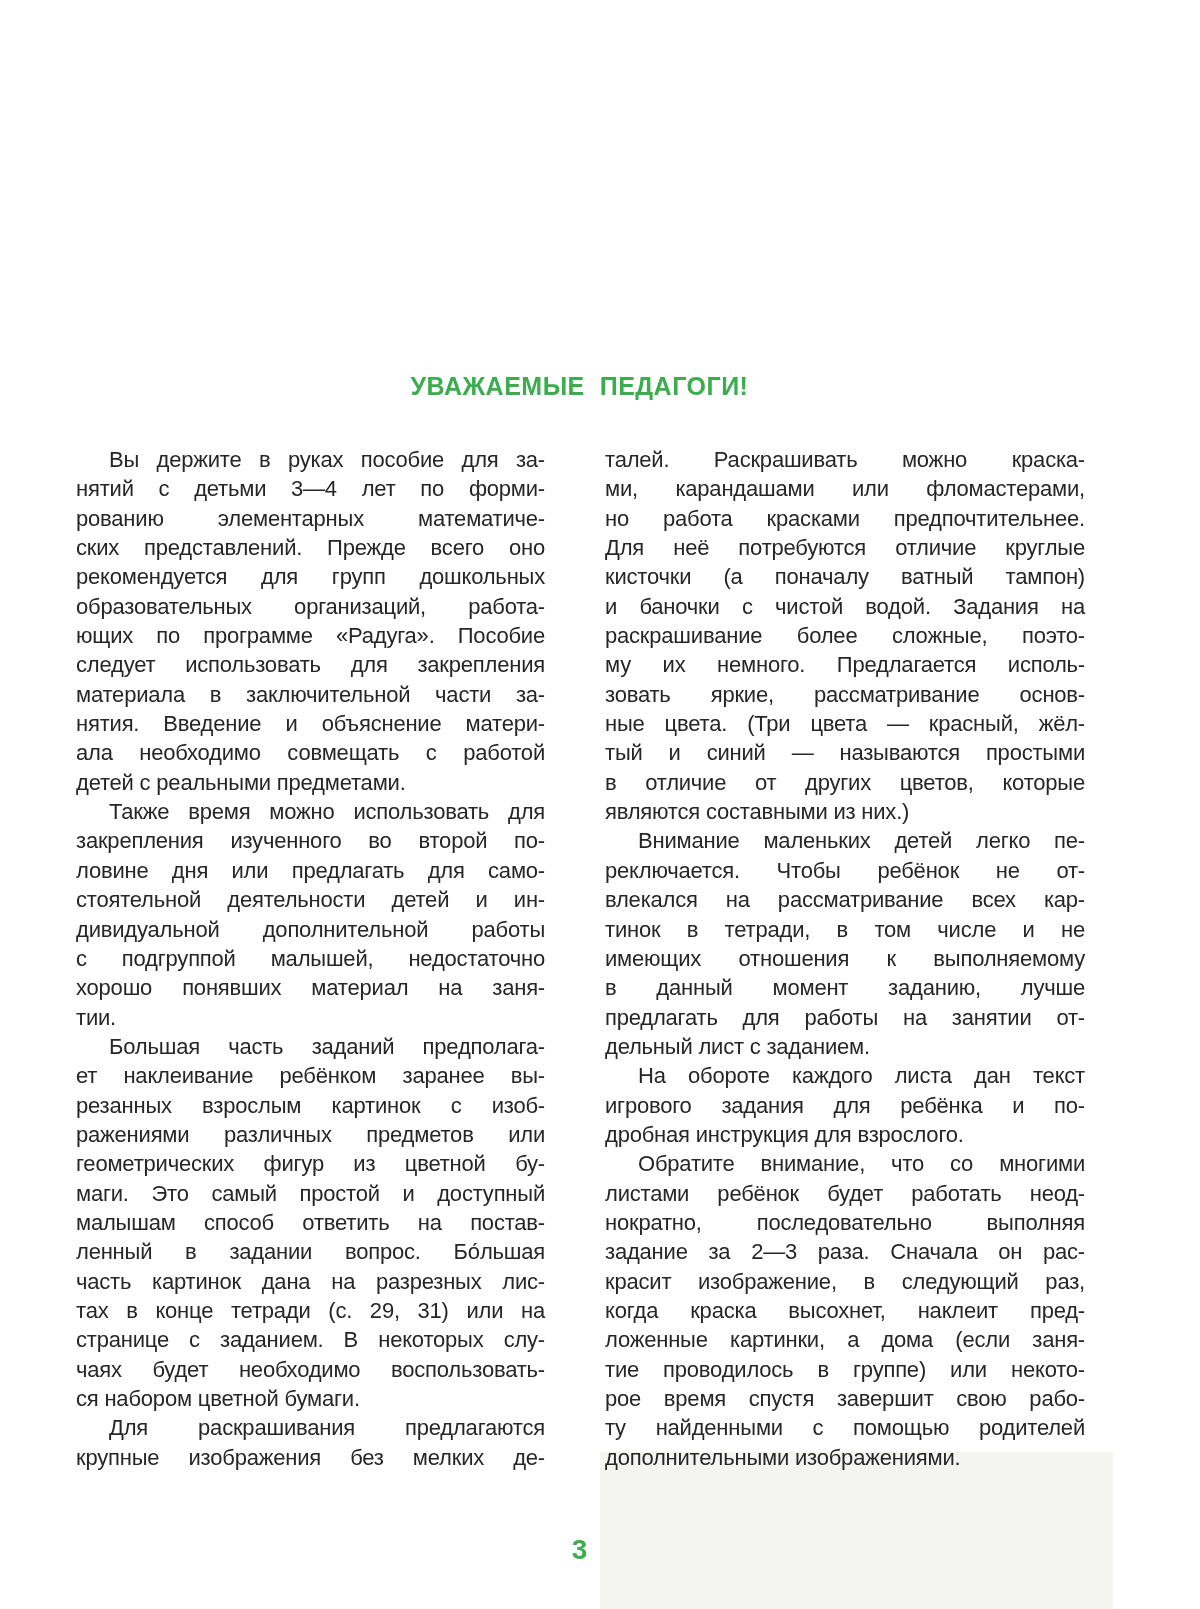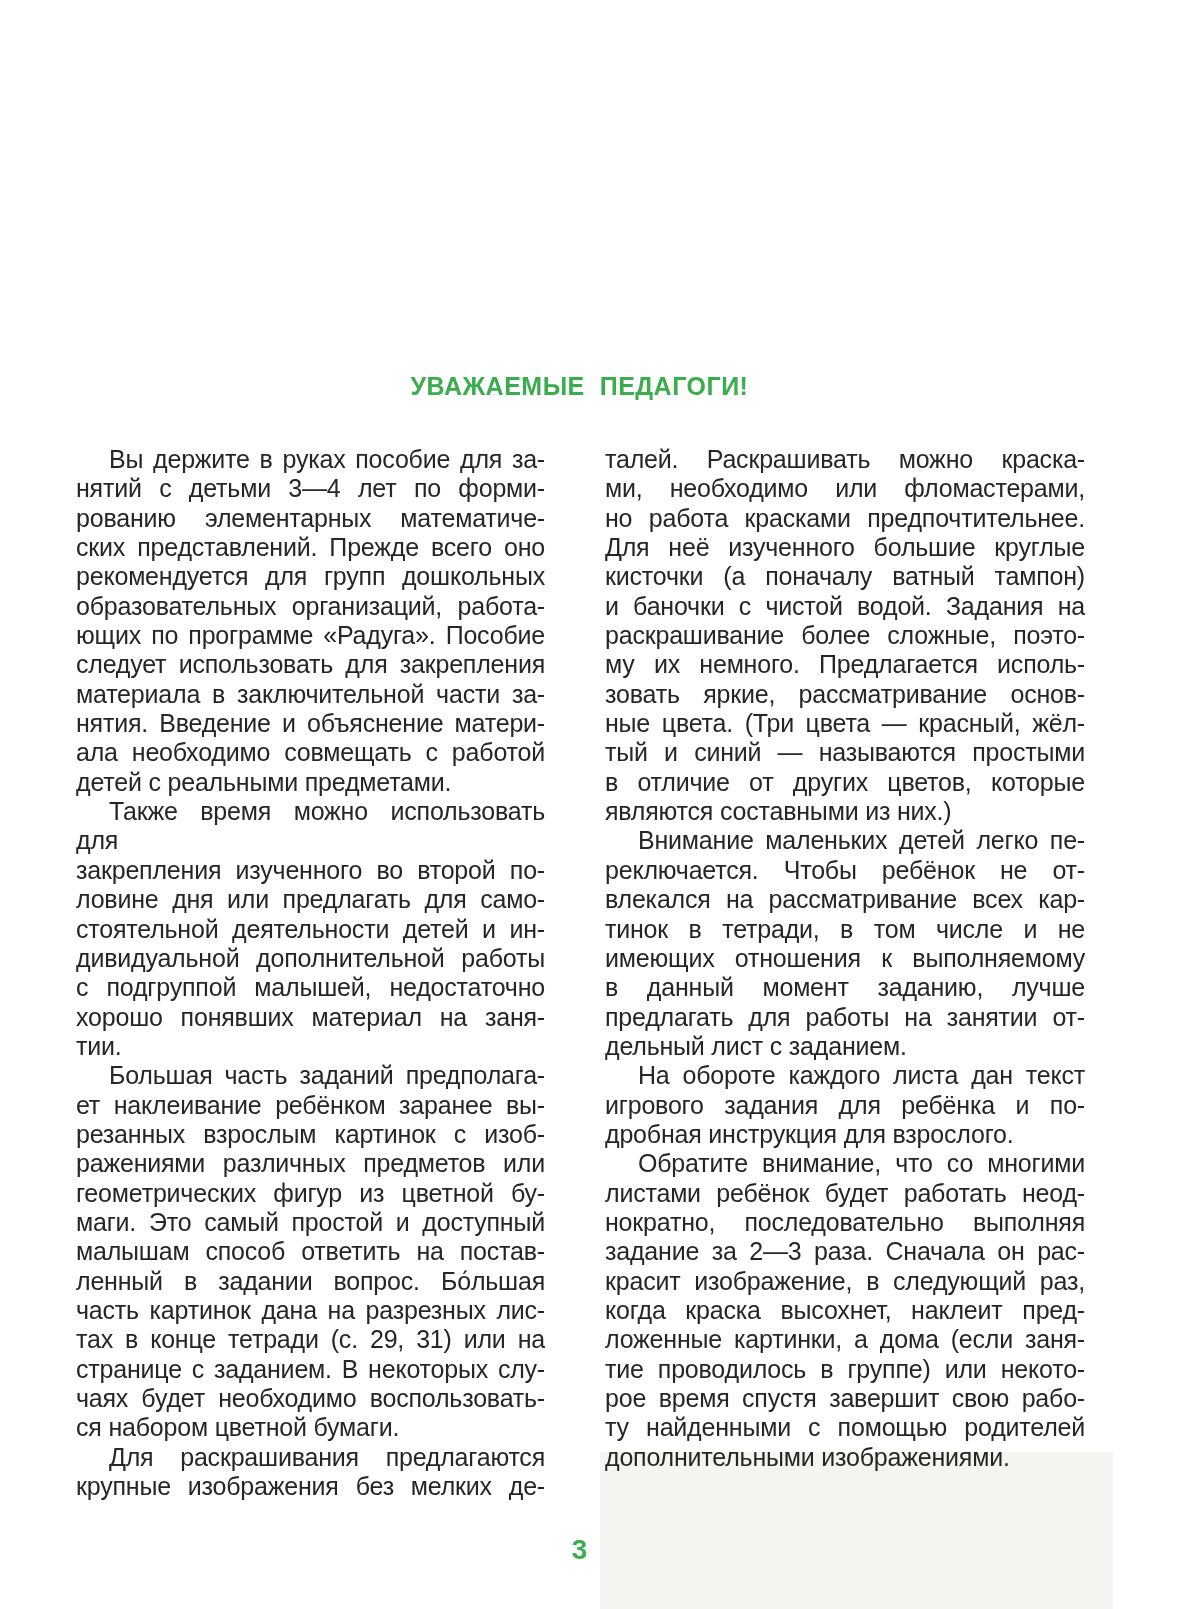--- a/index.html
+++ b/index.html
@@ -39,7 +39,7 @@
   .col {
     position: absolute;
     top: 445px;
-    font-size: 25px;
+    font-size: 22px;
     line-height: 29.35px;
     letter-spacing: -0.2px;
     color: var(--ink, #262626);

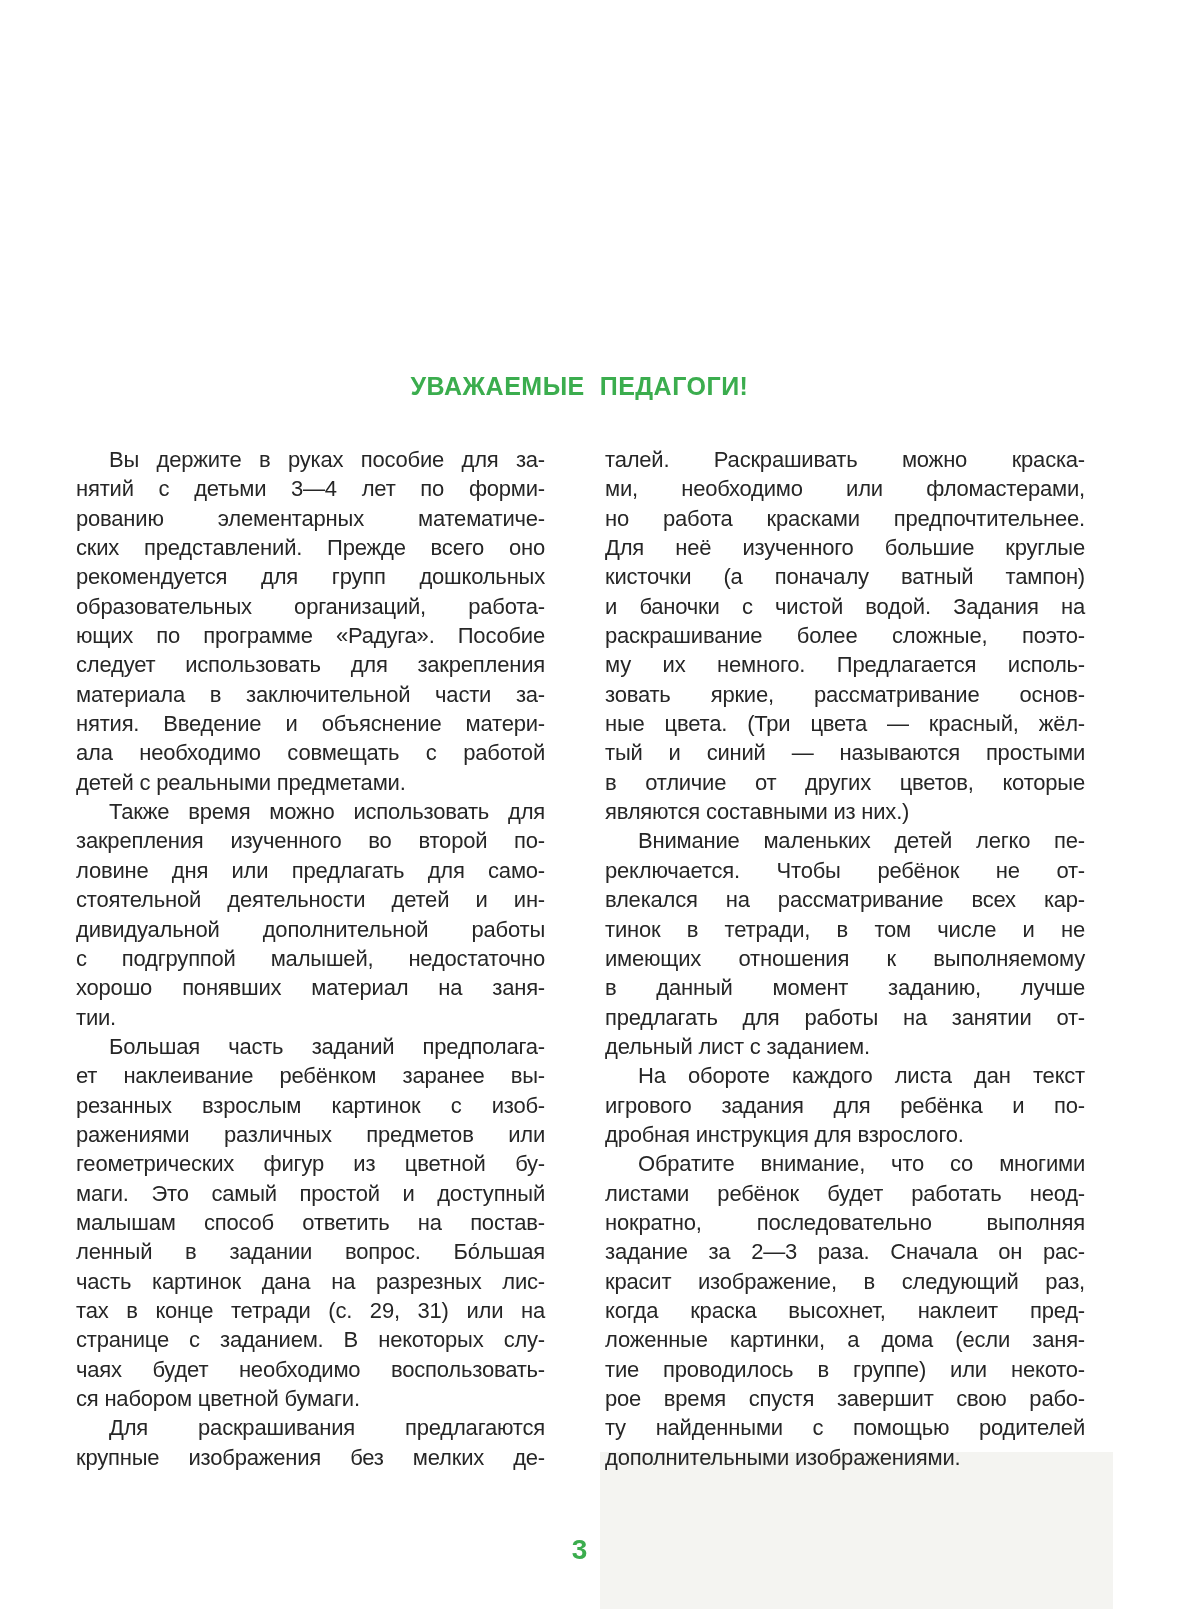--- a/index.html
+++ b/index.html
@@ -119,7 +119,7 @@
   <div class="col col-right" id="col-right">
       <div class="para">
         <div class="line">талей. Раскрашивать можно краска-</div>
-        <div class="line">ми, необходимо или фломастерами,</div>
+        <div class="line">ми, карандашами или фломастерами,</div>
         <div class="line">но работа красками предпочтительнее.</div>
         <div class="line">Для неё изученного большие круглые</div>
         <div class="line">кисточки (а поначалу ватный тампон)</div>

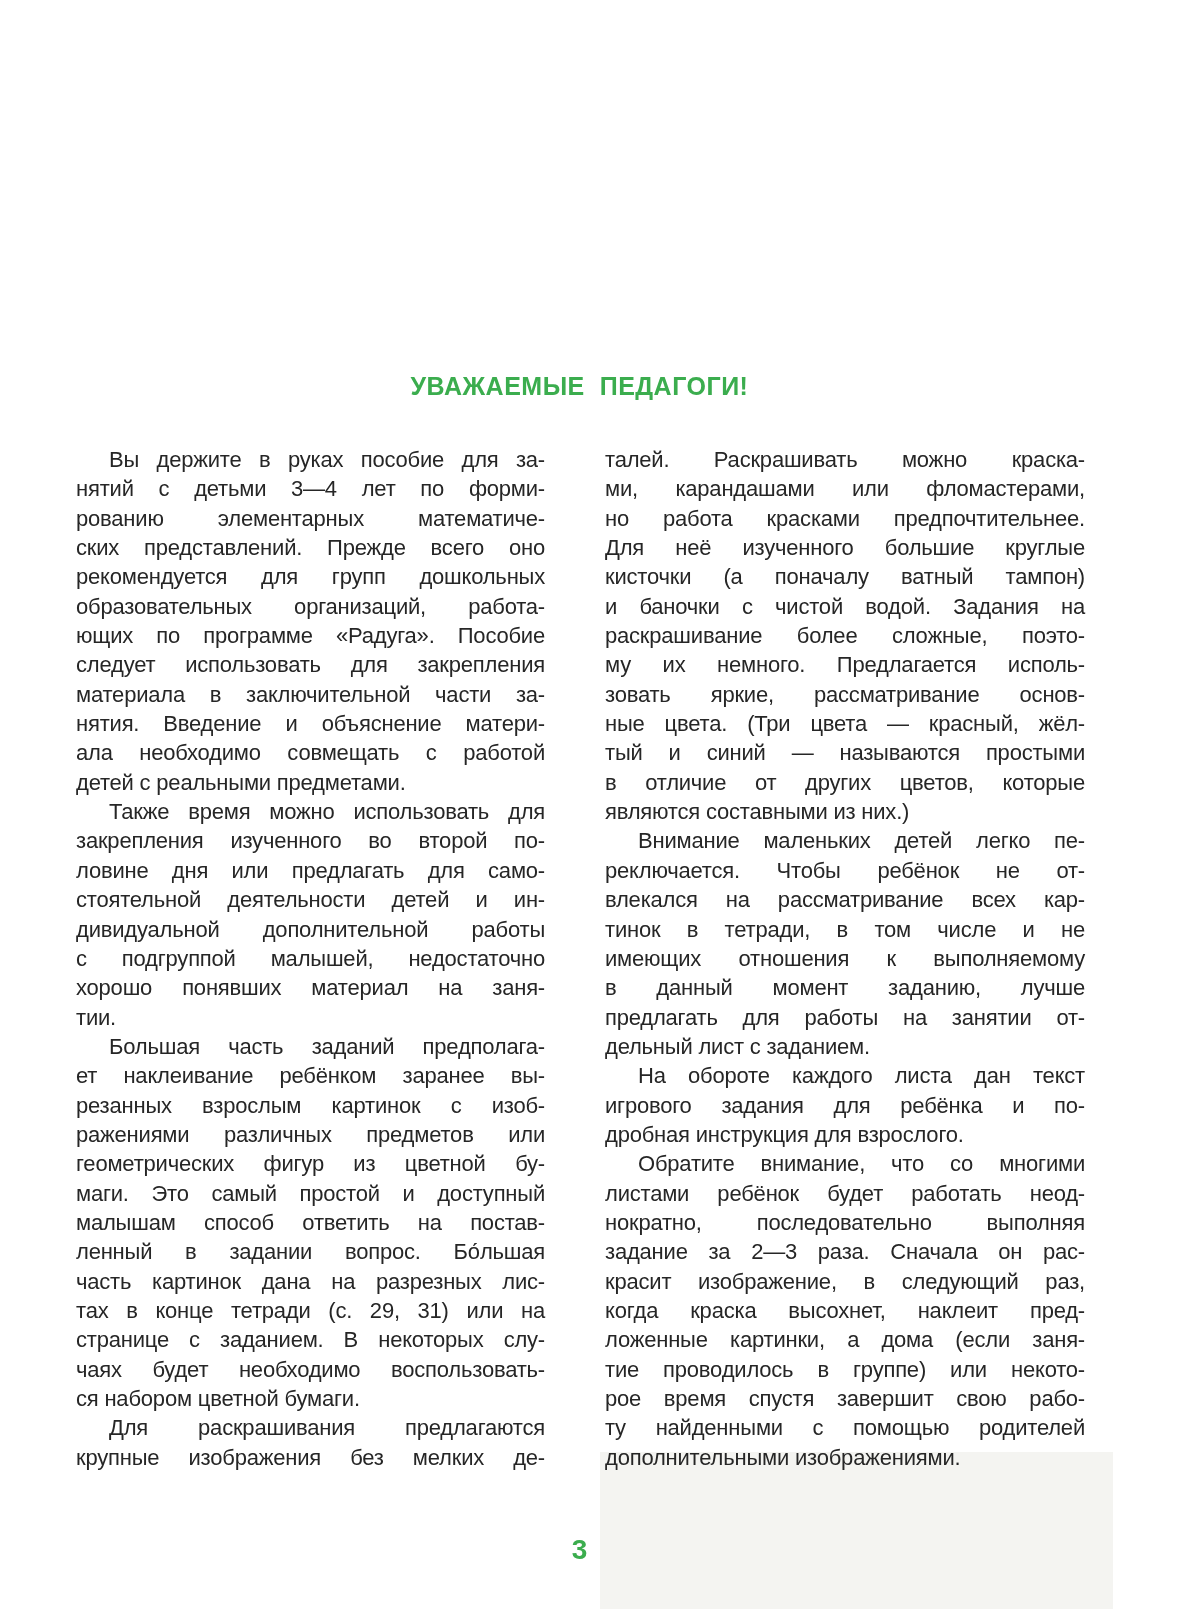--- a/index.html
+++ b/index.html
@@ -121,7 +121,7 @@
         <div class="line">талей. Раскрашивать можно краска-</div>
         <div class="line">ми, карандашами или фломастерами,</div>
         <div class="line">но работа красками предпочтительнее.</div>
-        <div class="line">Для неё изученного большие круглые</div>
+        <div class="line">Для неё потребуются отличие круглые</div>
         <div class="line">кисточки (а поначалу ватный тампон)</div>
         <div class="line">и баночки с чистой водой. Задания на</div>
         <div class="line">раскрашивание более сложные, поэто-</div>

